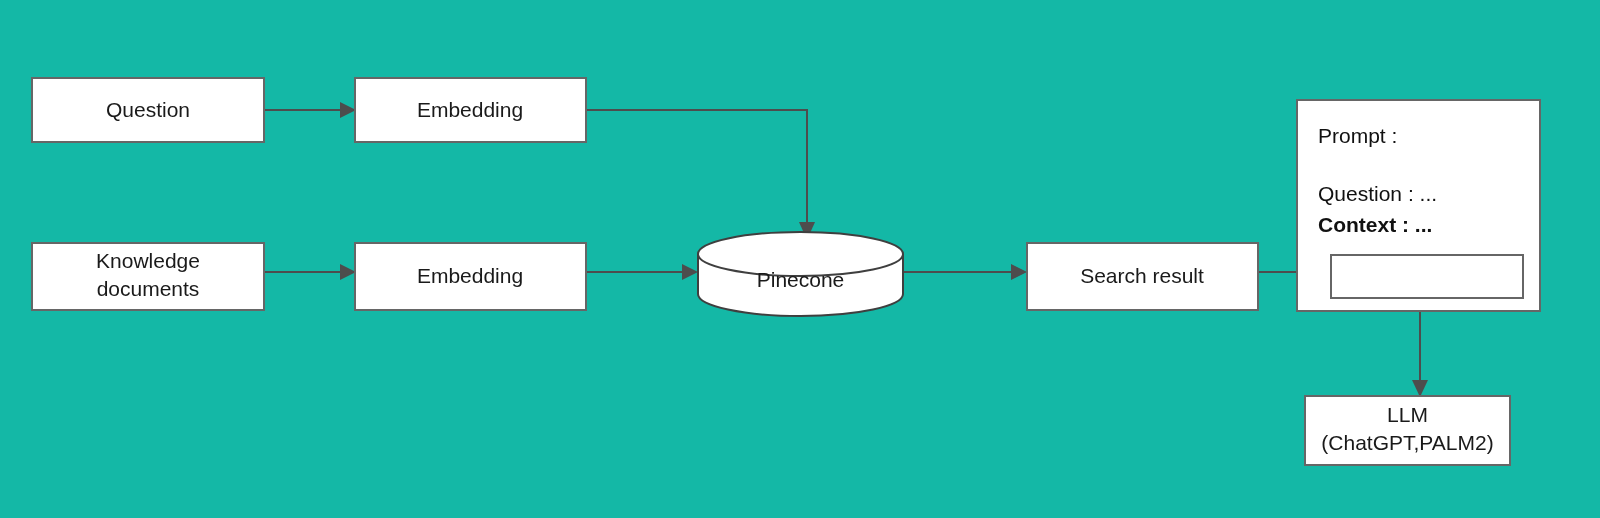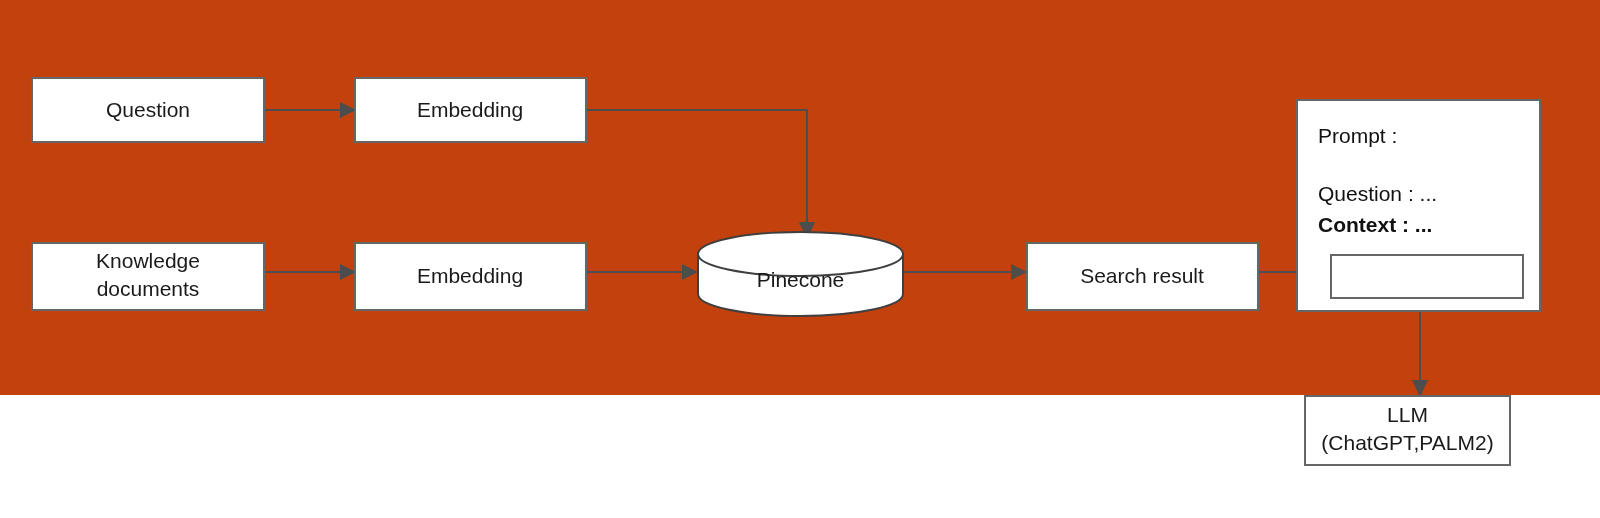--- a/index.html
+++ b/index.html
@@ -16,8 +16,8 @@
   #canvas {
     position: relative;
     width: 1600px;
-    height: 395px;
-    background: #c2410c;
+    height: 518px;
+    background: #14b8a6;
   }
   svg.diagram {
     position: absolute;

